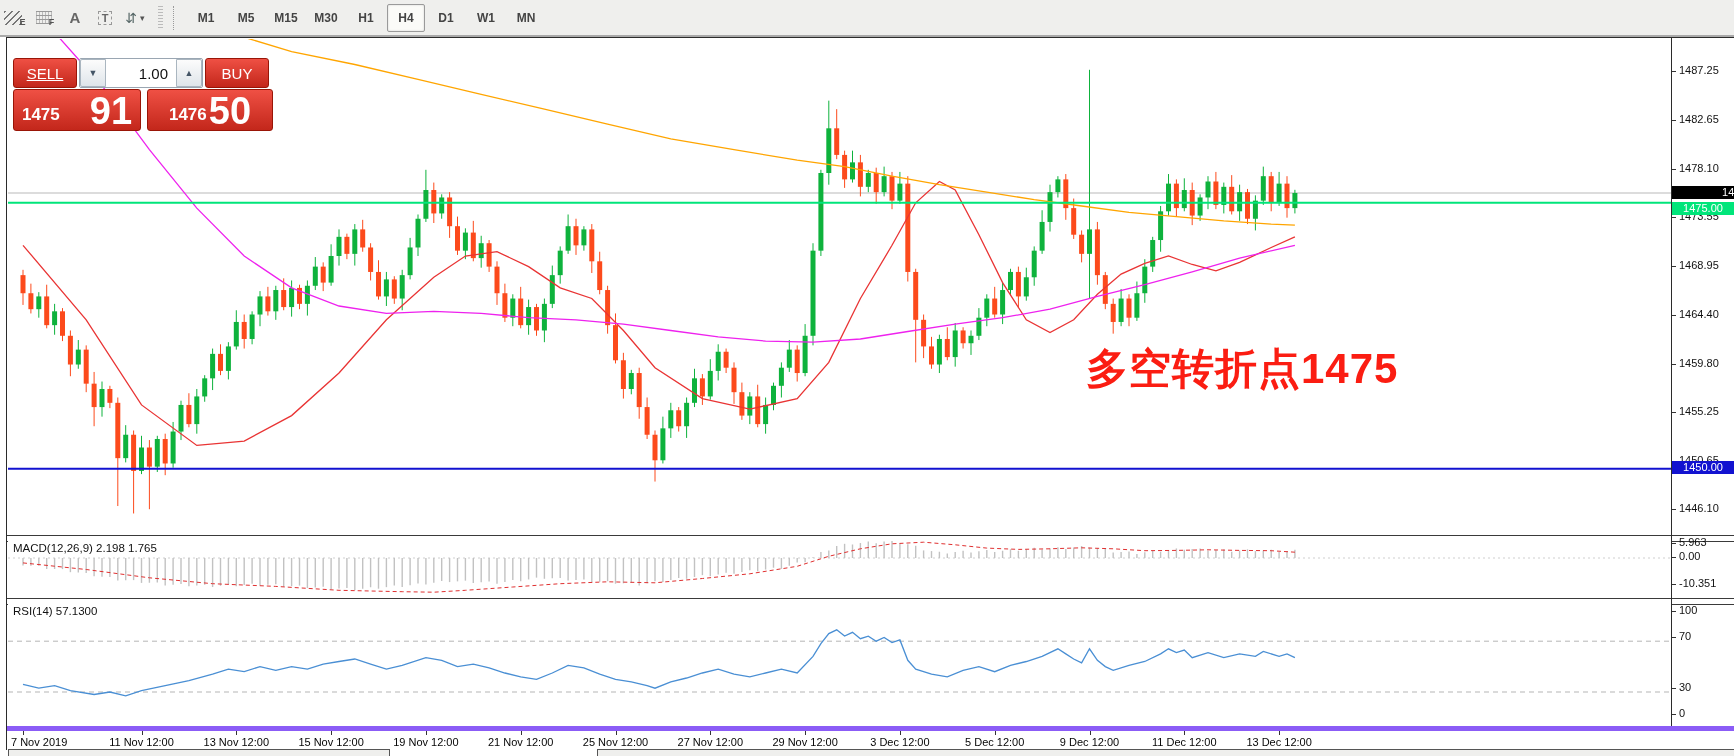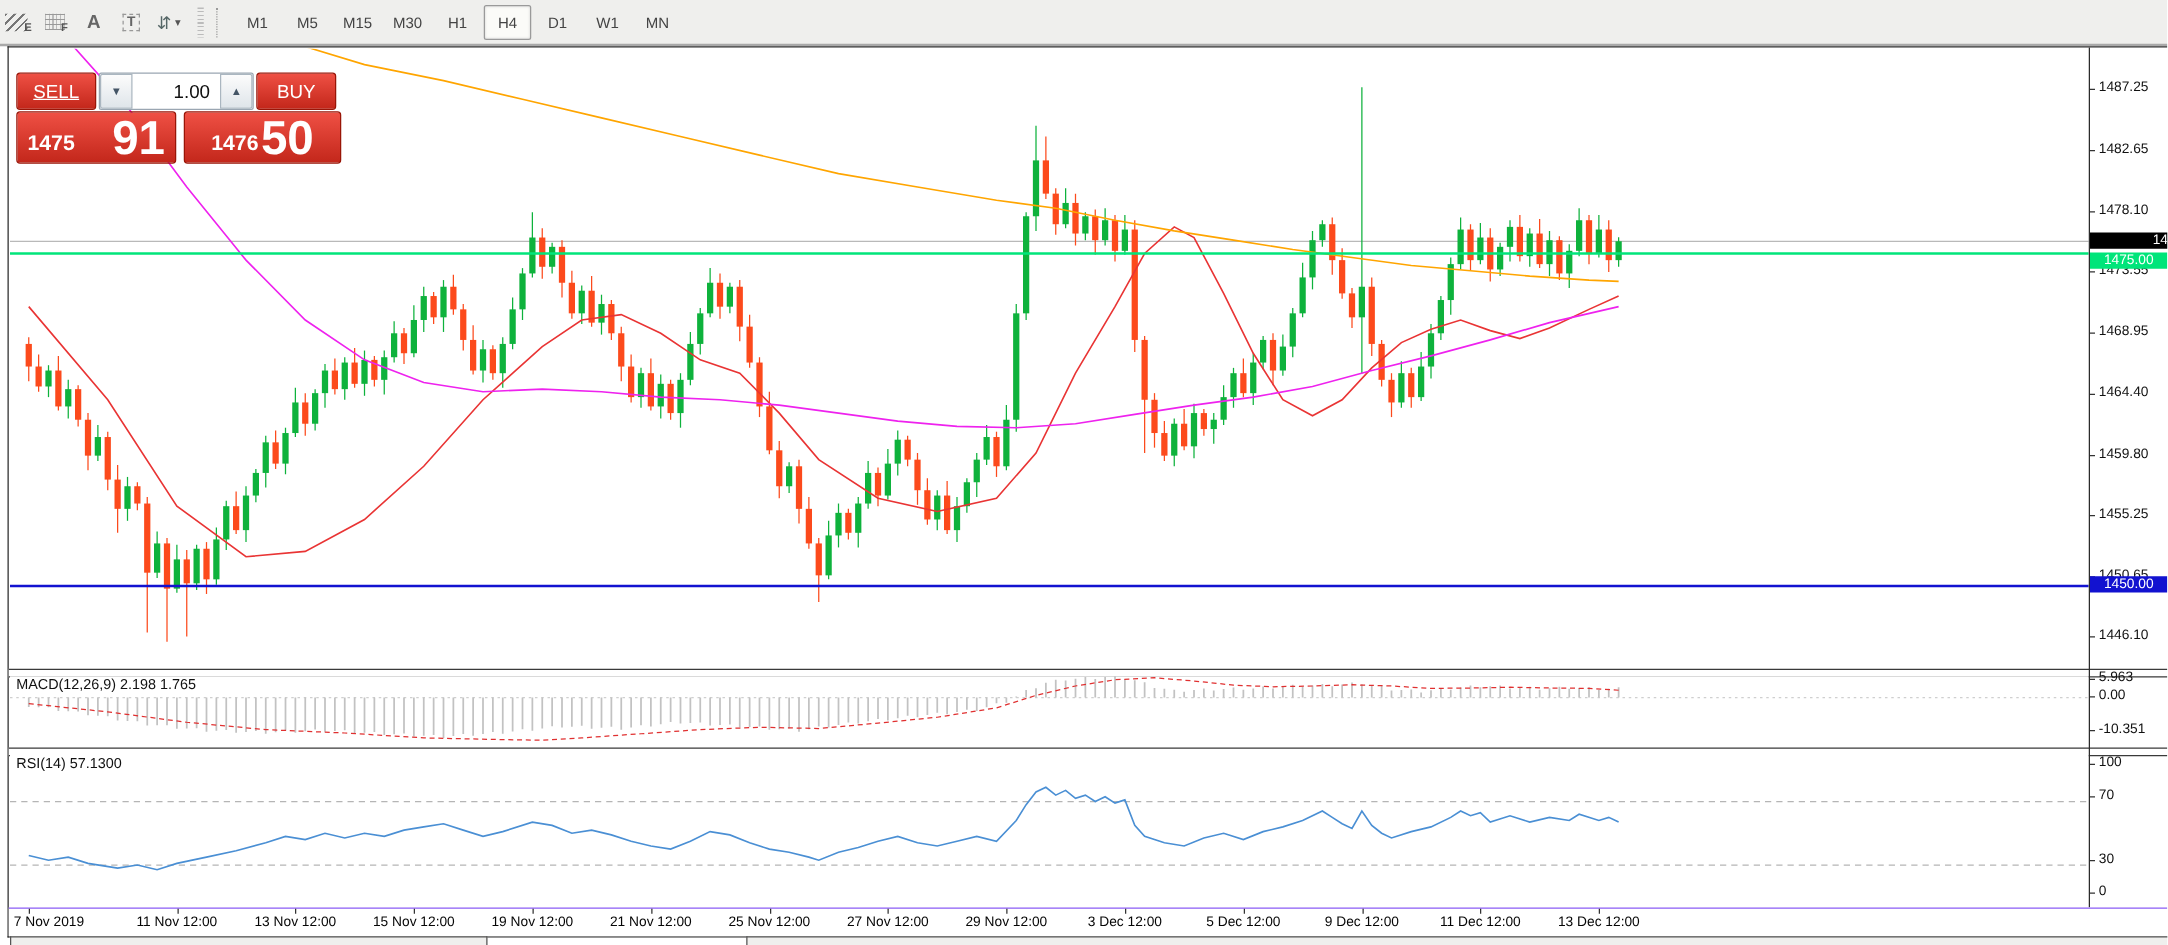--- a/index.html
+++ b/index.html
@@ -91,7 +91,7 @@
     </div>
     <div class="grip"></div>
     <div class="tb-sep"></div>
-    <div id="tf-group" style="display:flex;">
+    <div id="tf-group" style="display:flex;font-weight:bold;">
         <div class="tb-btn tf">M1</div>
         <div class="tb-btn tf">M5</div>
         <div class="tb-btn tf">M15</div>

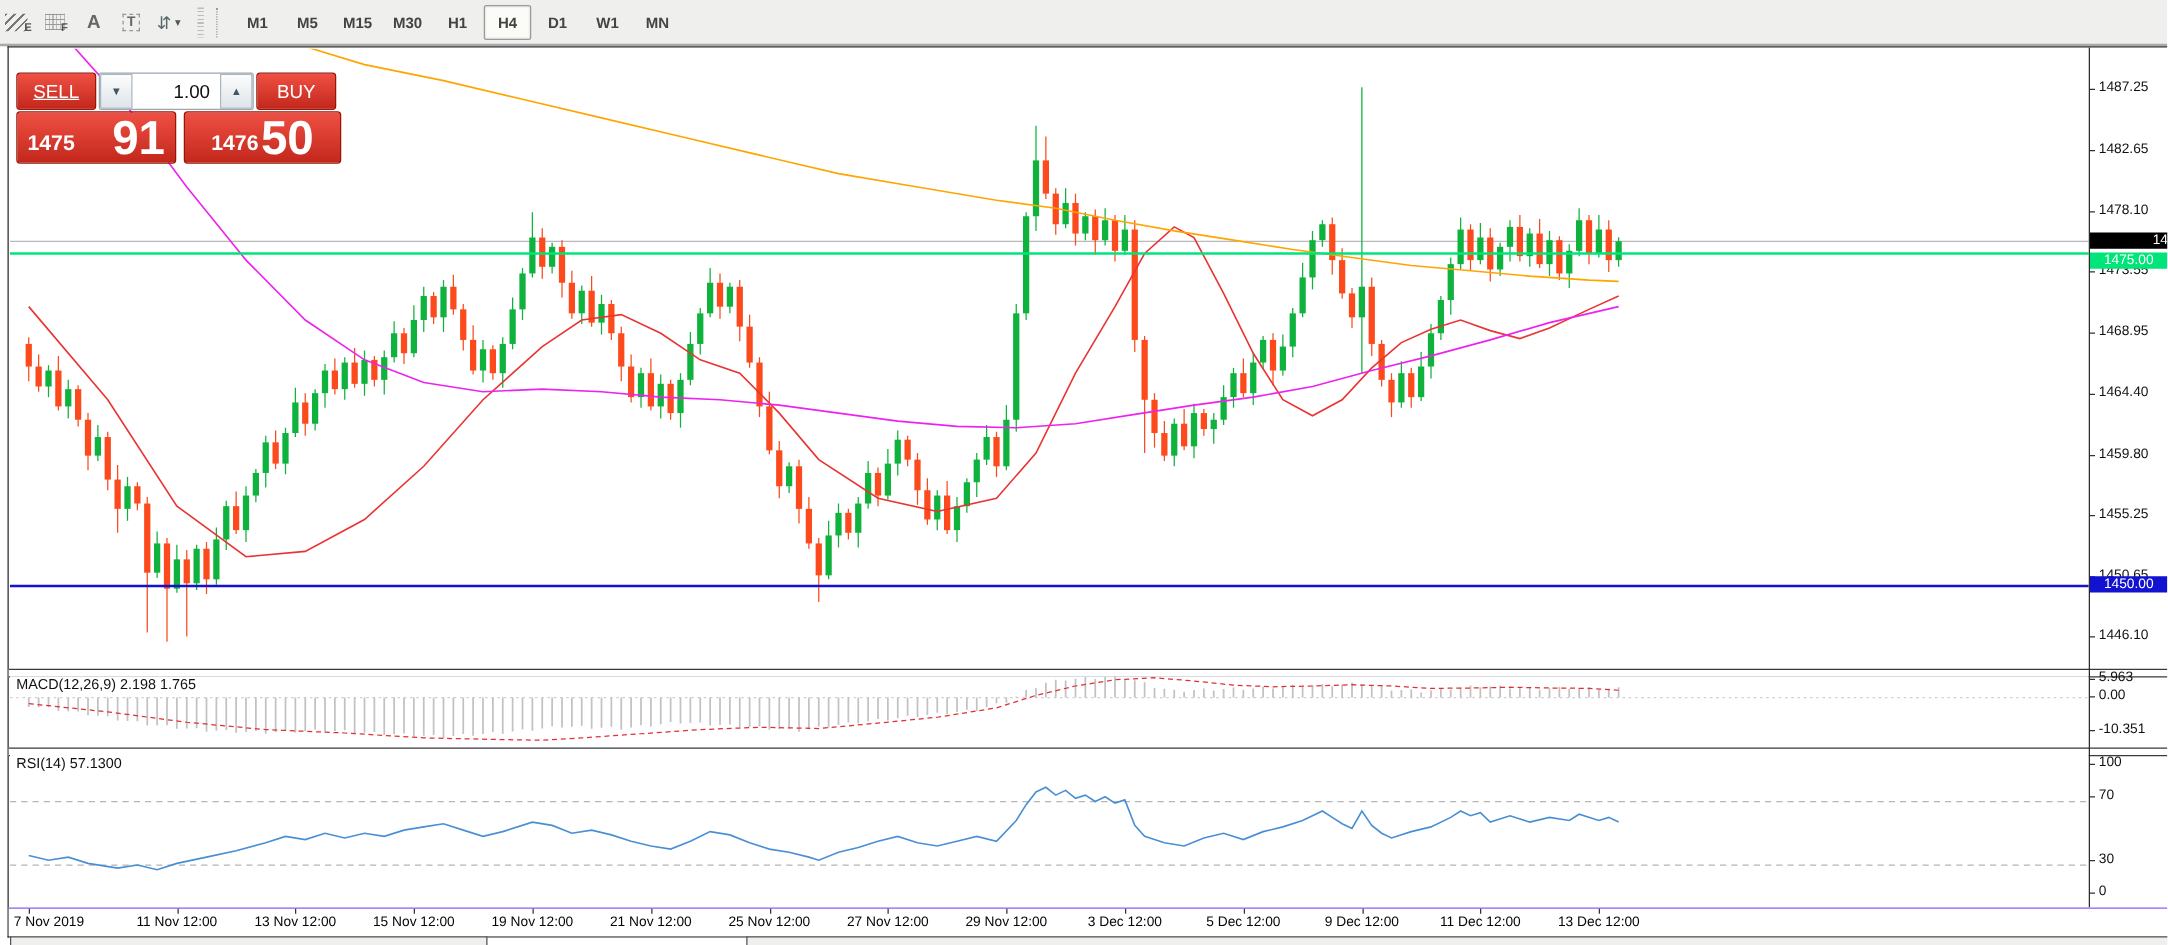--- a/index.html
+++ b/index.html
@@ -461,6 +461,7 @@
       </div>
     </div>
 
+    <div id="annotation" class="abs" style="left: 1079px; top: 303px; color: rgb(251, 29, 18);">多空转折点1475</div>
 
     <div class="abs splitter" style="top:497px;"></div>
 

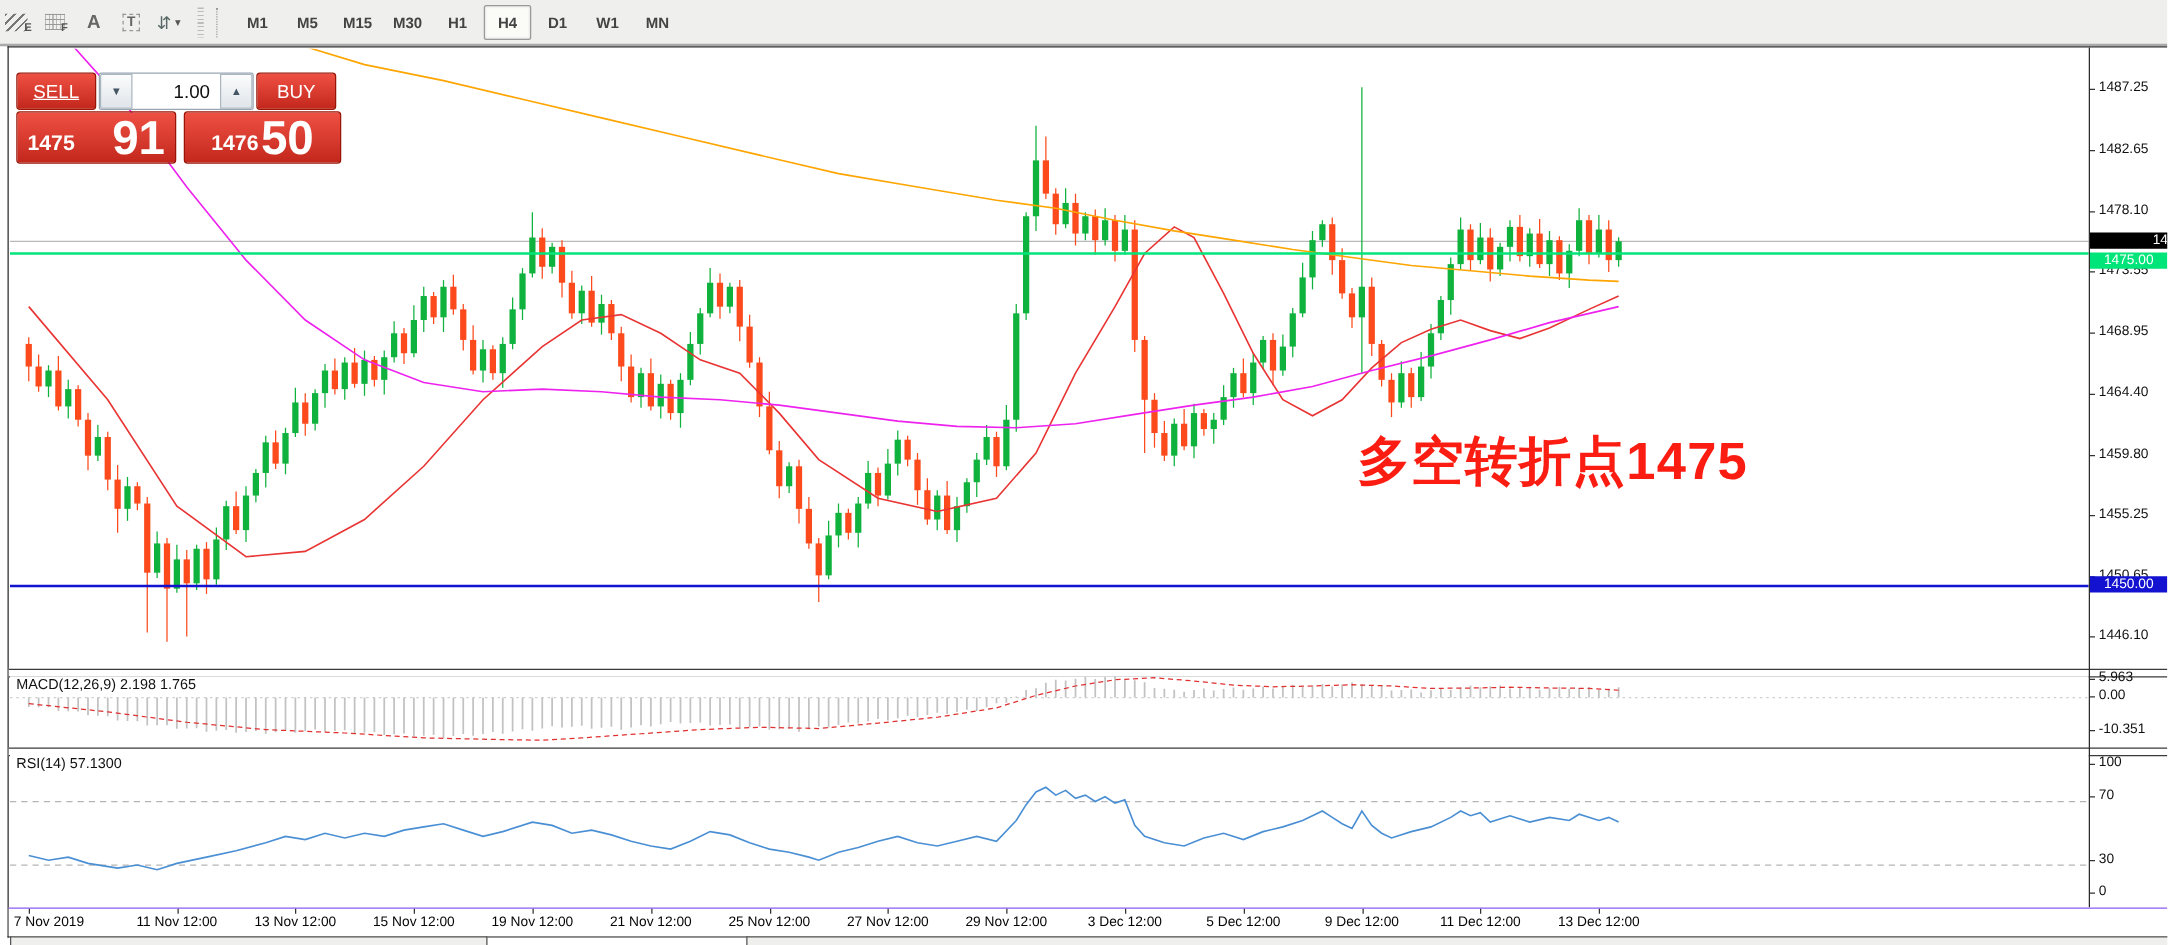--- a/index.html
+++ b/index.html
@@ -39,7 +39,7 @@
   #quote-header .tri{font-size:9px;margin-right:6px;}
   .time-label{position:absolute;font-size:11px;color:#050505;white-space:nowrap;top:5px;}
   .time-tick{position:absolute;top:0;width:1px;height:4px;background:#333;}
-  #time-axis{left:0px;top:688px;width:1727px;height:22px;border-top:1px solid #8b5cf6;background:#fff;}
+  #time-axis{left:0px;top:688px;width:1727px;height:22px;border-top:5px solid #8b5cf6;background:#fff;}
   #annotation{font-size:42px;font-weight:bold;letter-spacing:1px;white-space:nowrap;}
 
   

